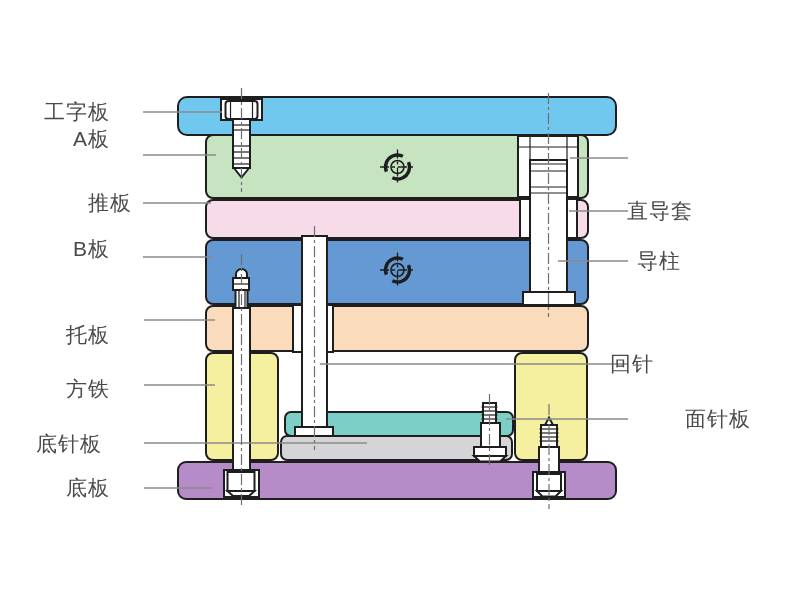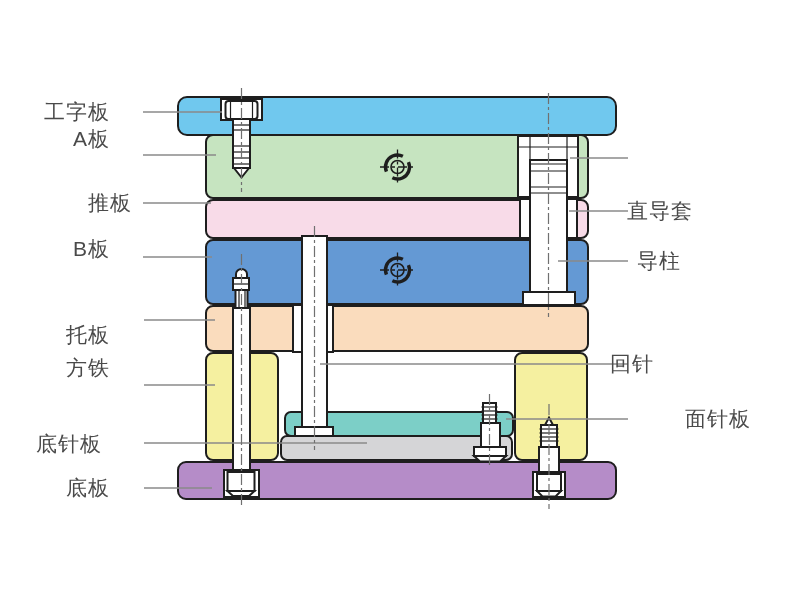--- a/index.html
+++ b/index.html
@@ -151,7 +151,7 @@
   <div class="lbl left" style="right:640px;top:190px;">推板</div>
   <div class="lbl left" style="right:662px;top:236px;">B板</div>
   <div class="lbl left" style="right:662px;top:322px;">托板</div>
-  <div class="lbl left" style="right:662px;top:355px;">方铁</div>
+  <div class="lbl left" style="right:662px;top:376px;">方铁</div>
   <div class="lbl left" style="right:670px;top:431px;">底针板</div>
   <div class="lbl left" style="right:662px;top:475px;margin-left:24px;">底板</div>
 

